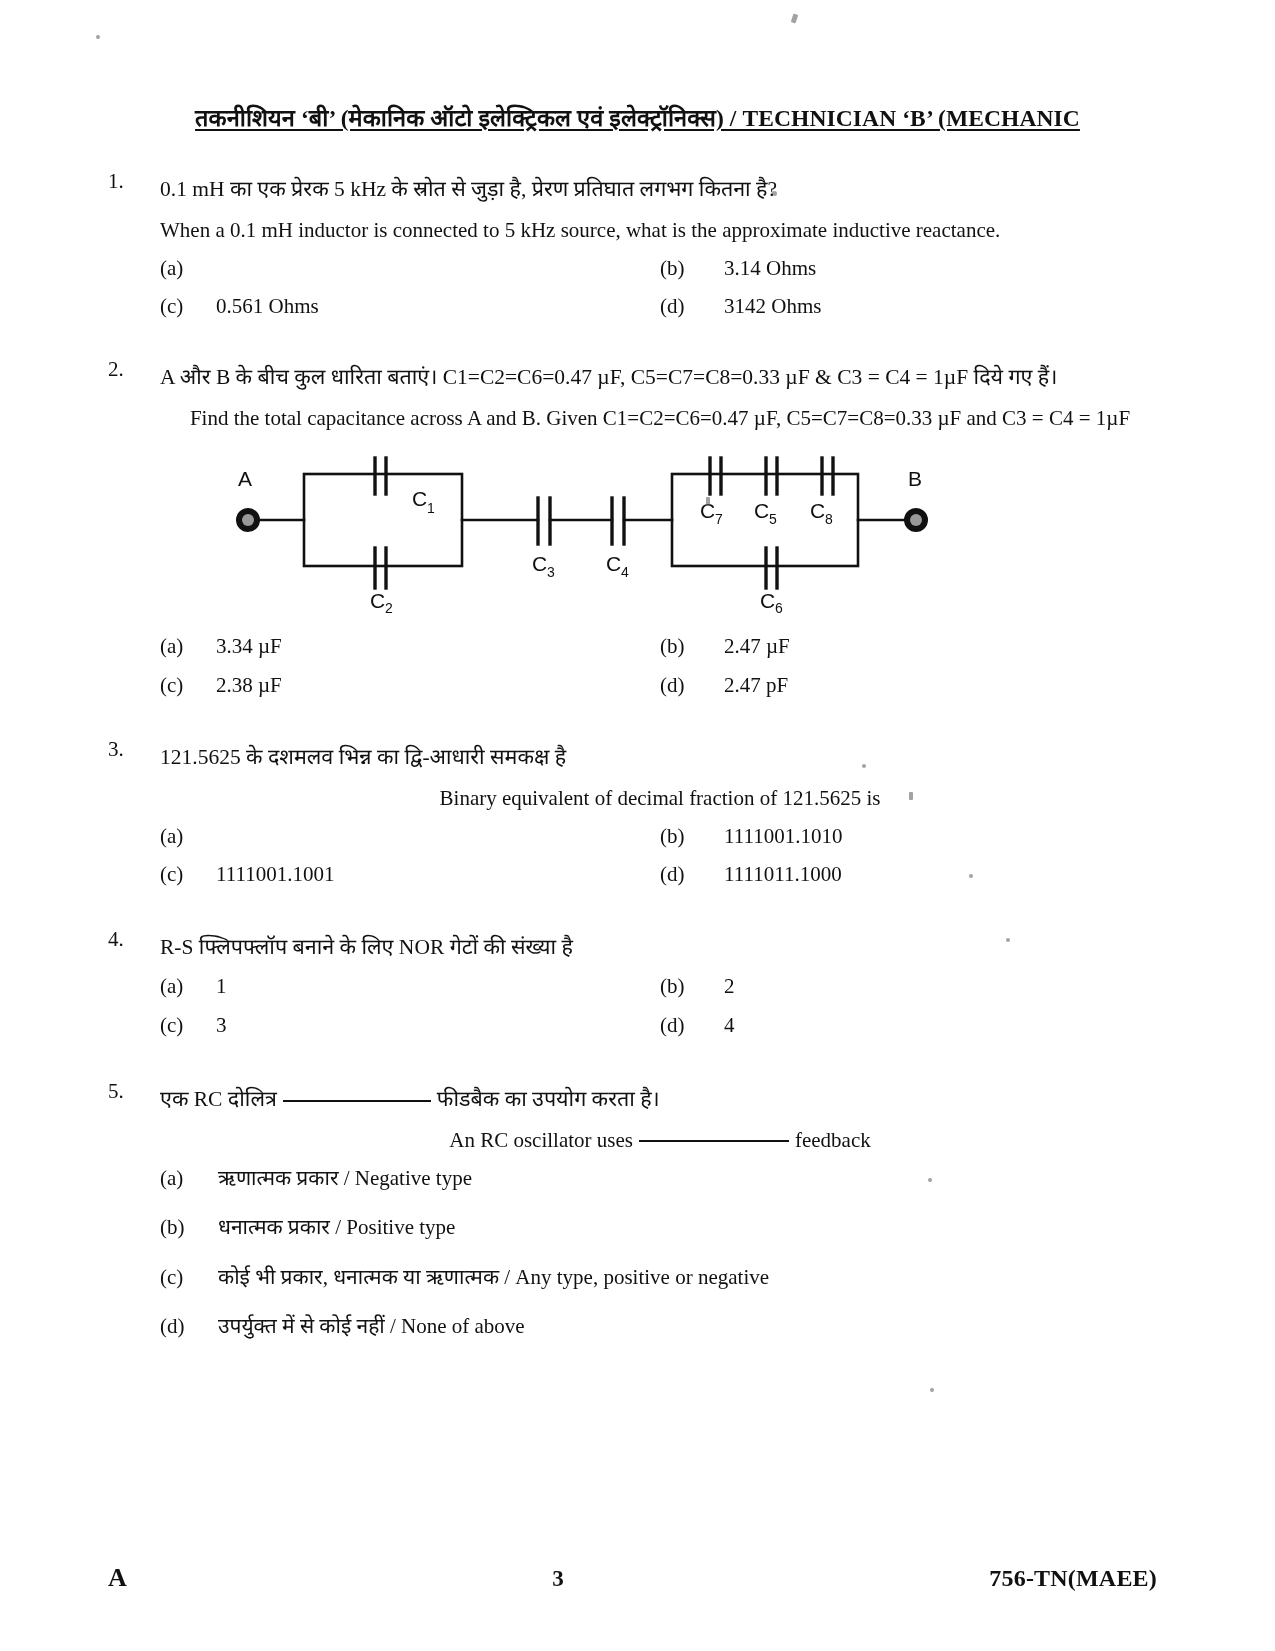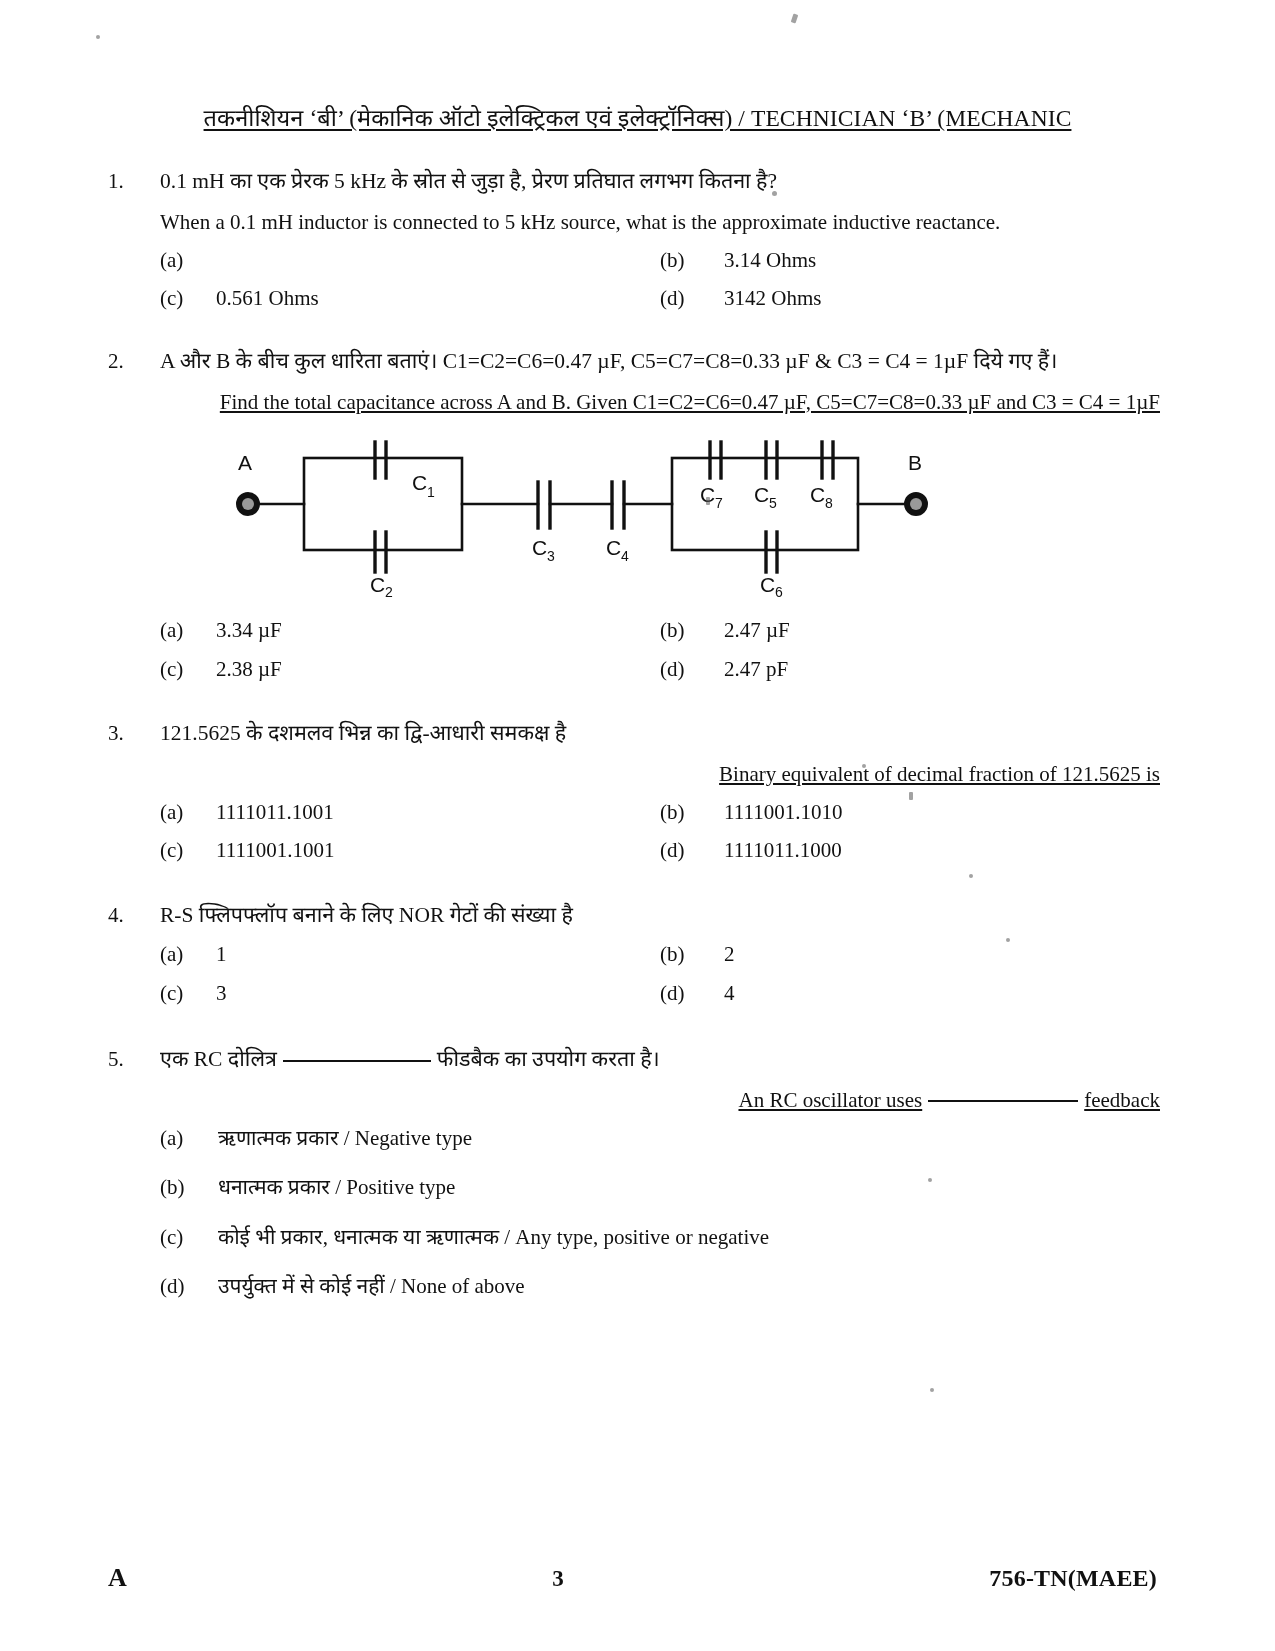--- a/index.html
+++ b/index.html
@@ -29,7 +29,7 @@
   }
   .exam-header .line {
     font-size: 23.5px;
-    font-weight: normal;
+    font-weight: bold;
     letter-spacing: 0.1px;
     line-height: 1.55;
     display: block;

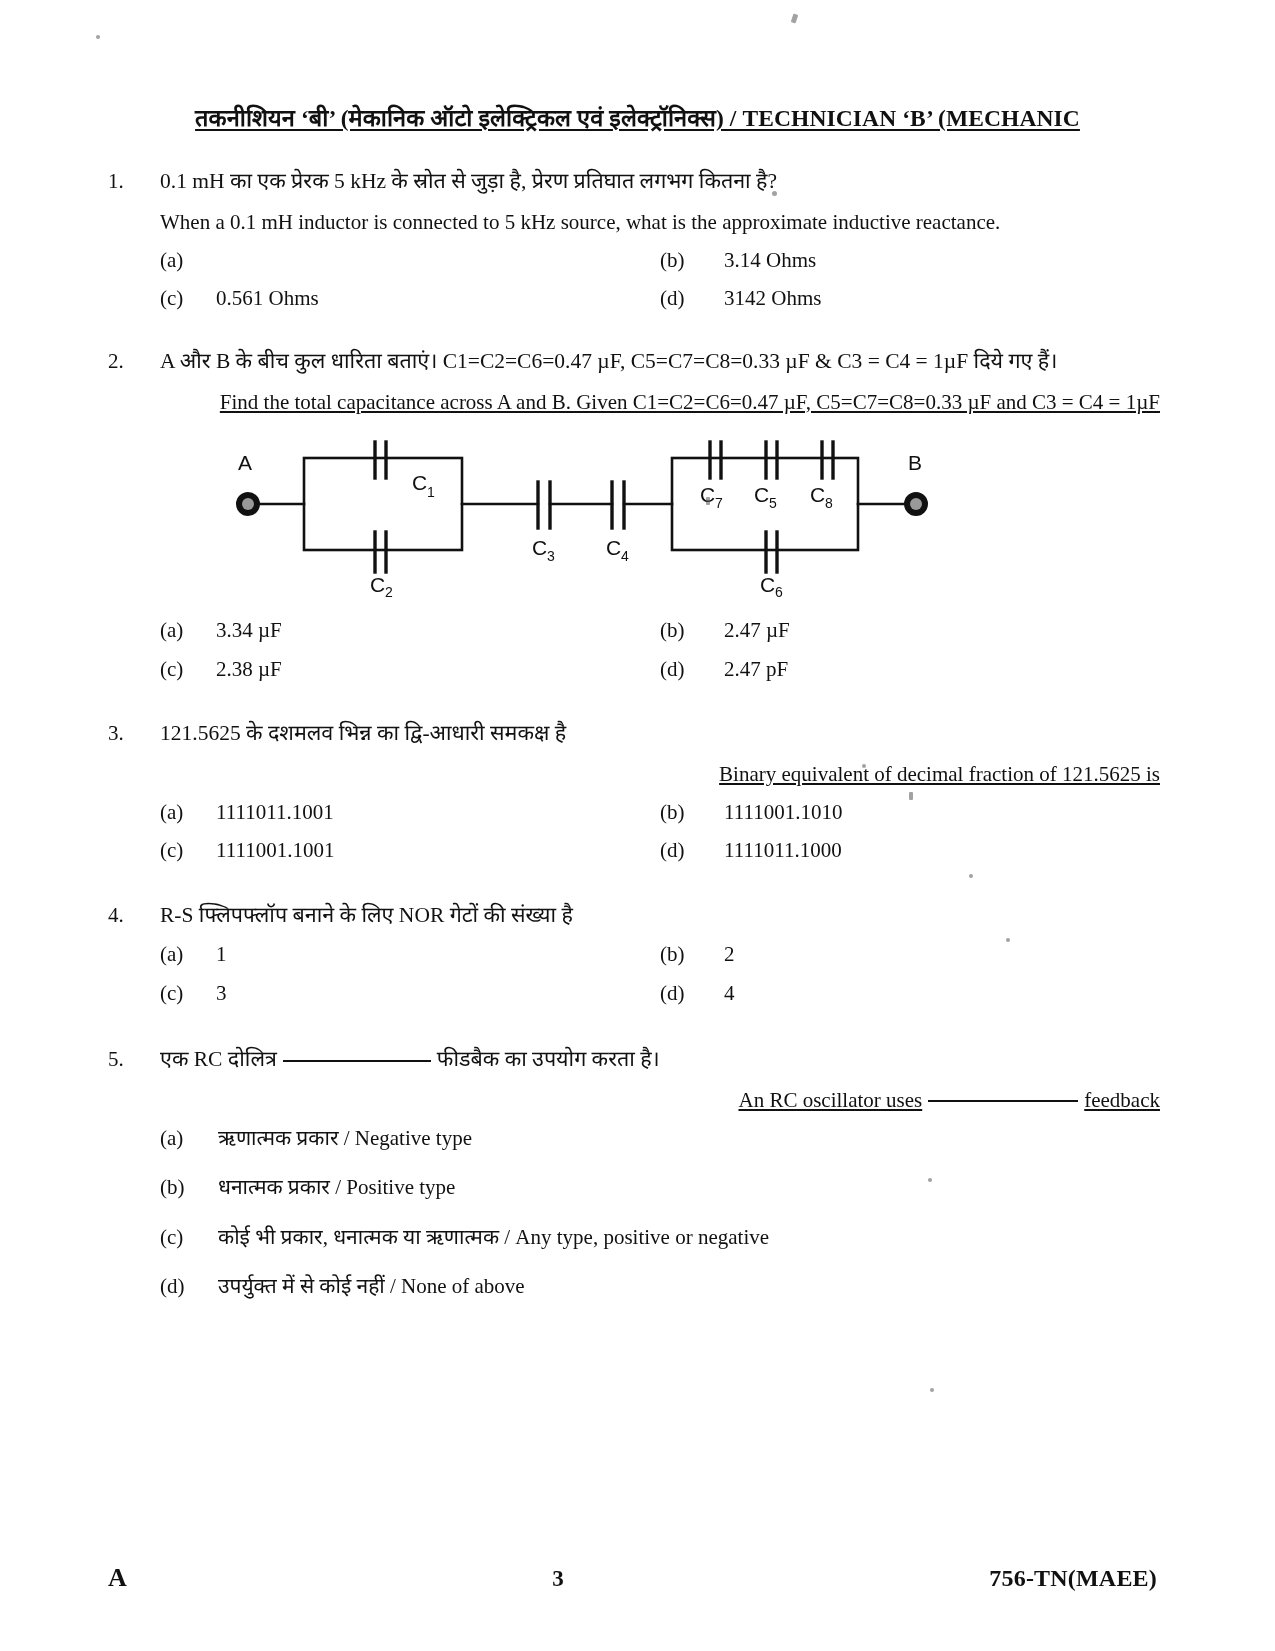--- a/index.html
+++ b/index.html
@@ -64,7 +64,7 @@
   .q-hi {
     font-size: 21.5px;
     line-height: 1.62;
-    margin: 0 0 7px 0;
+    margin: 8px 0 7px 0;
   }
   .q-en {
     font-size: 21px;

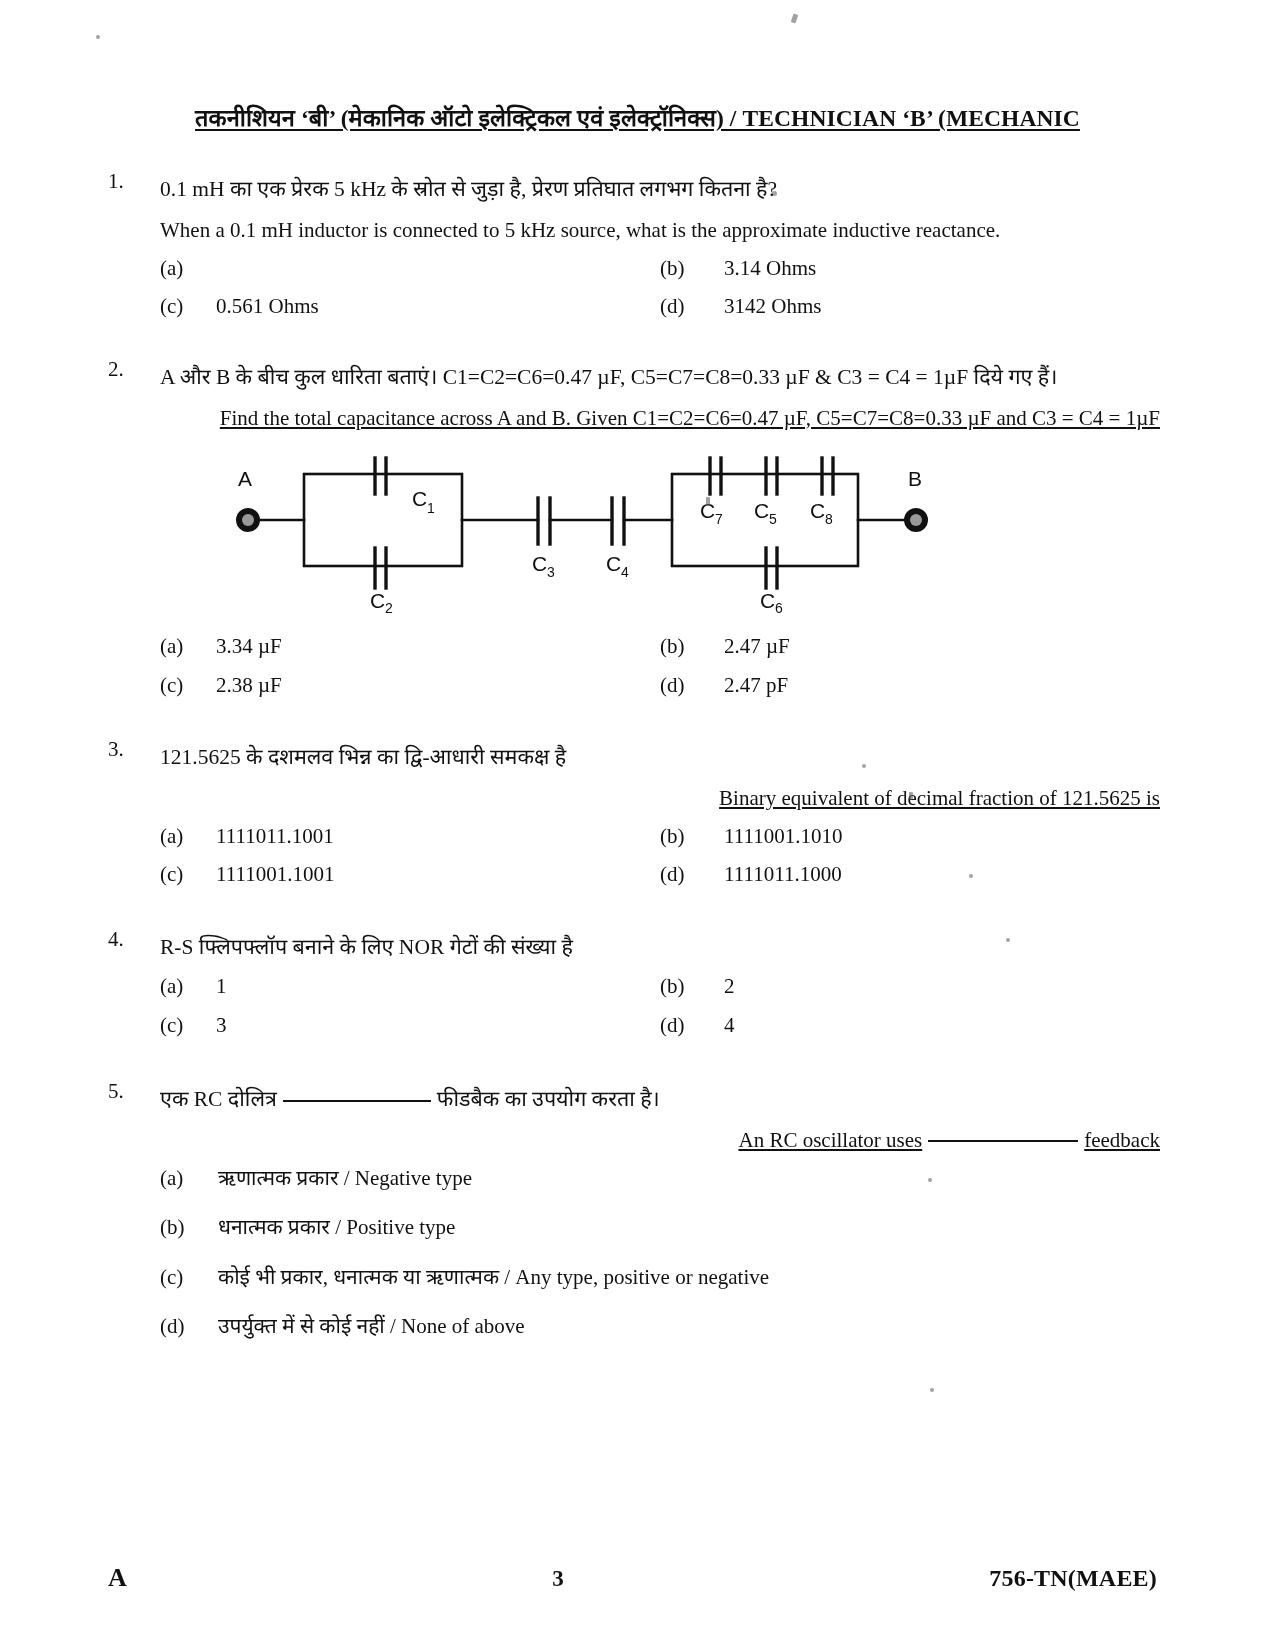--- a/index.html
+++ b/index.html
@@ -72,7 +72,7 @@
     margin: 0 0 6px 0;
     text-align: justify;
   }
-  .q-en.nojust { text-align: right; text-decoration: underline; }
+  .q-en.nojust { text-align: center; }
 
   
   .opts {

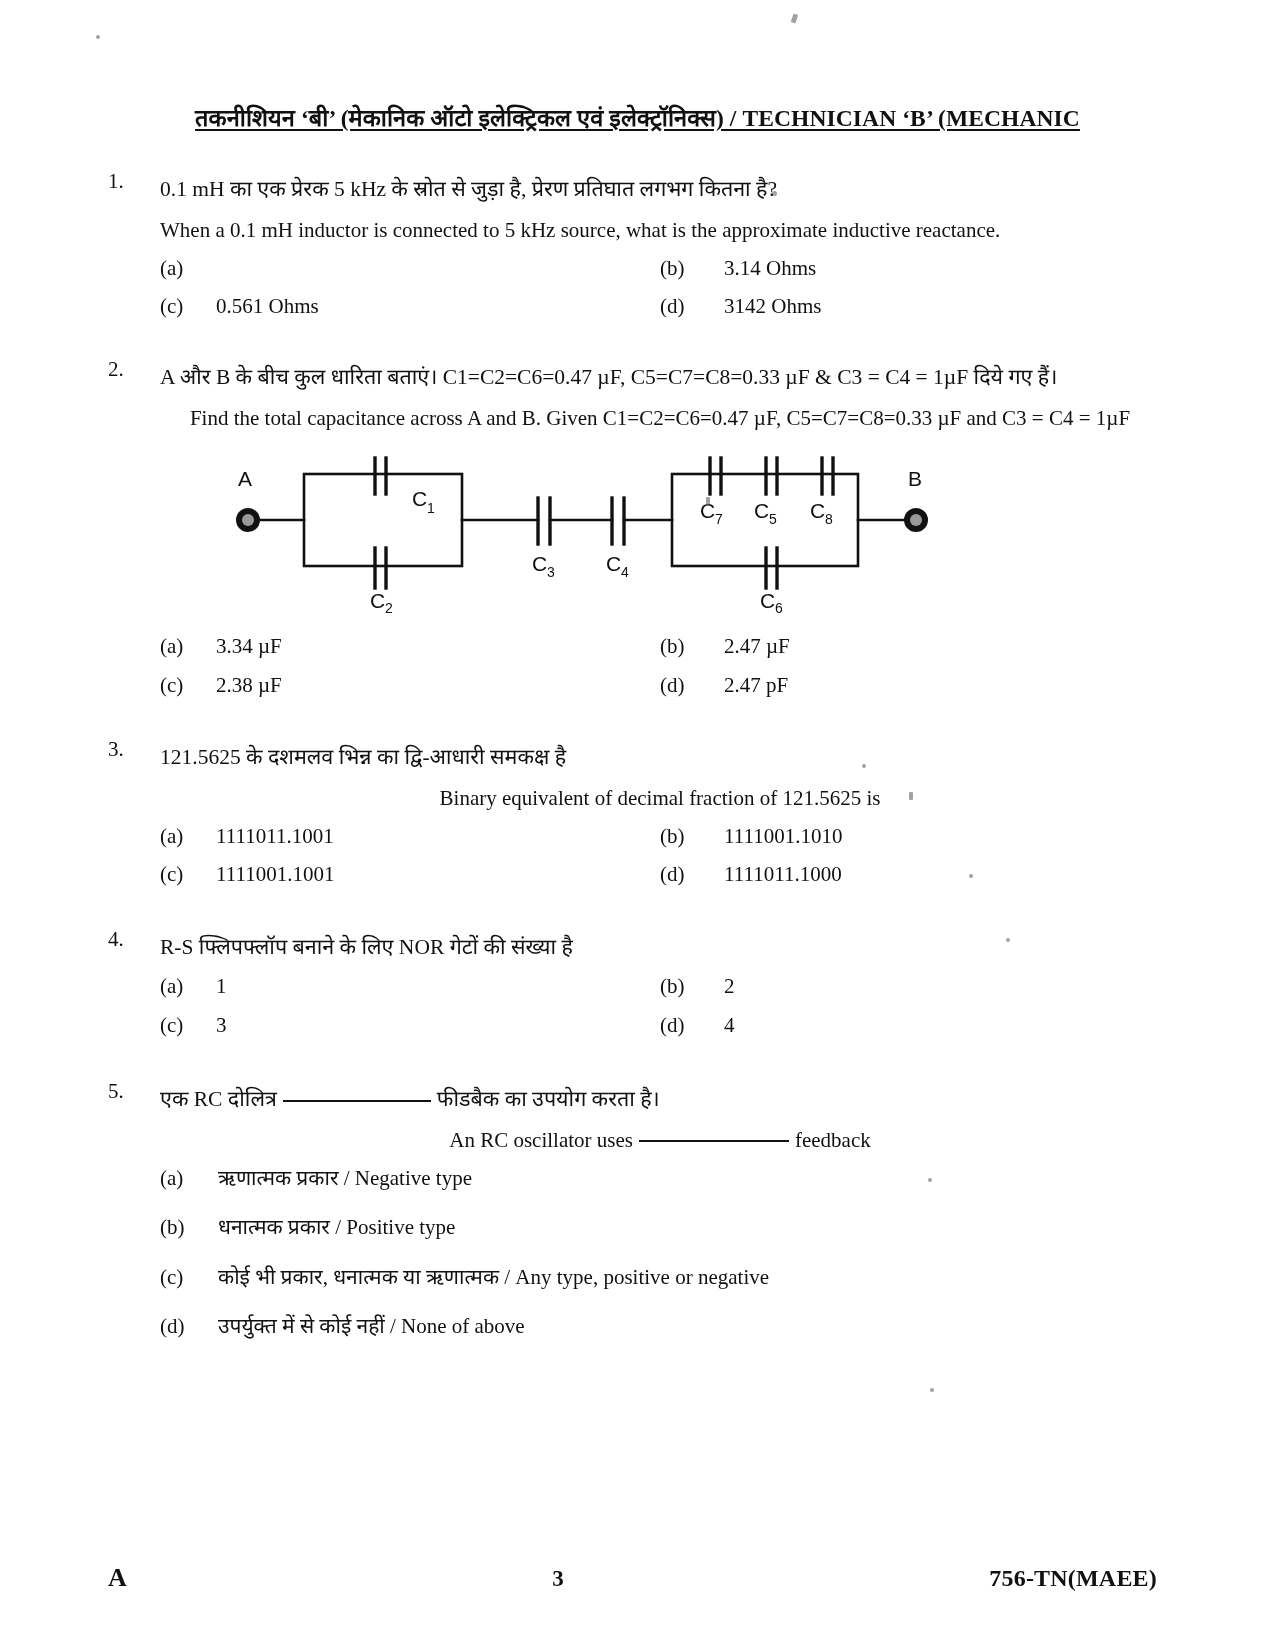--- a/index.html
+++ b/index.html
@@ -304,7 +304,6 @@
           <div class="opt-row">
             <div class="opt half">
               <span class="opt-key">(a)</span>
-              <span class="opt-text">1111011.1001</span>
             </div>
             <div class="opt half">
               <span class="opt-key wide">(b)</span>

